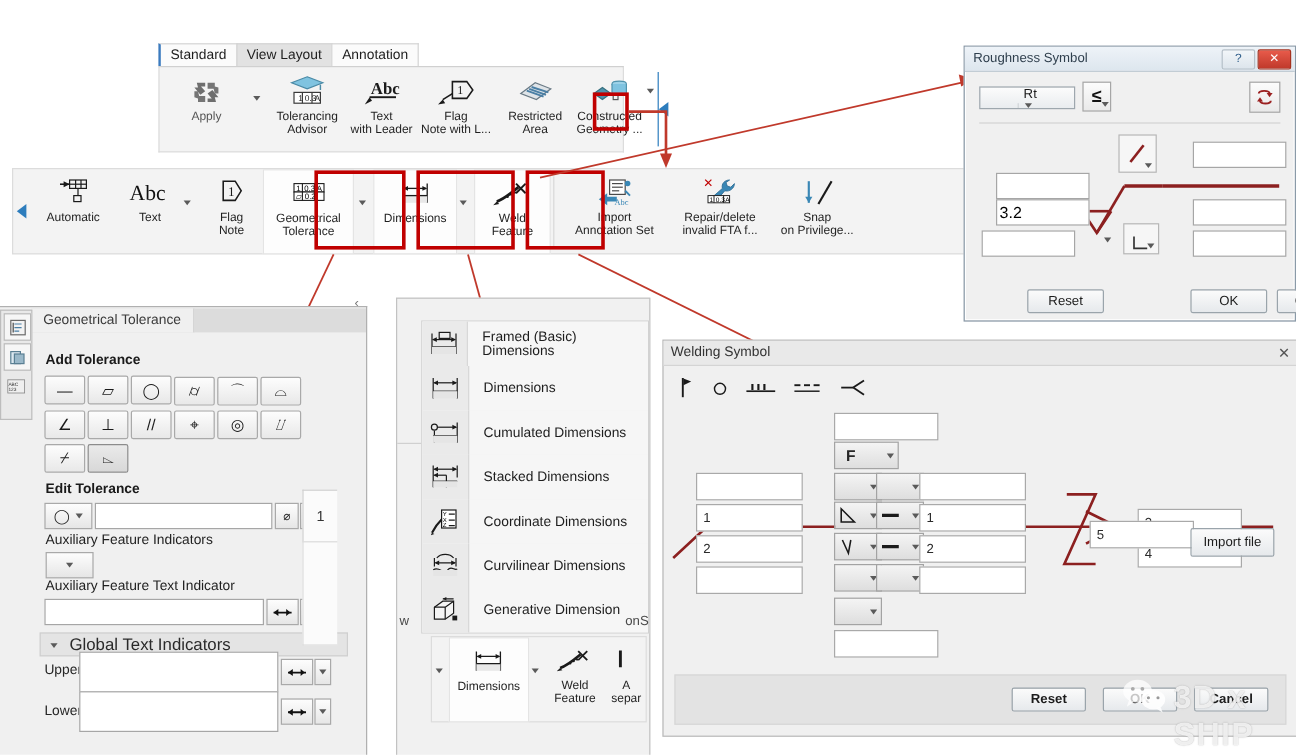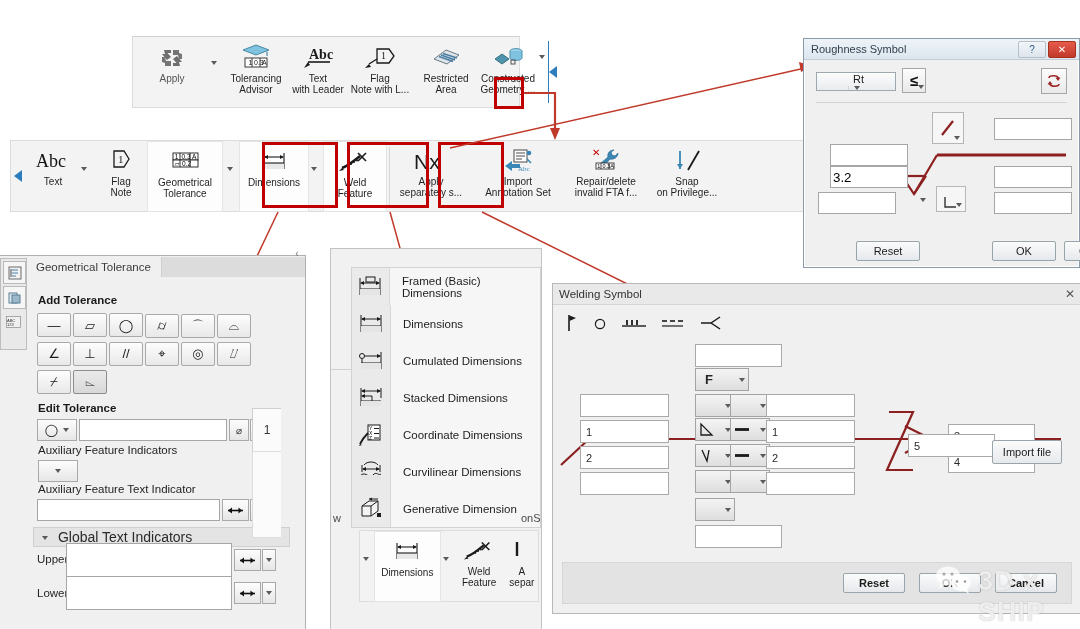--- a/index.html
+++ b/index.html
@@ -125,6 +125,11 @@
 
 <div class="abs" id="ribbon-top">
 
+  <div class="tabstrip">
+    <div class="tab first">Standard</div>
+    <div class="tab active">View Layout</div>
+    <div class="tab plain">Annotation</div>
+  </div>
 
   <div class="ribbon-body">
 

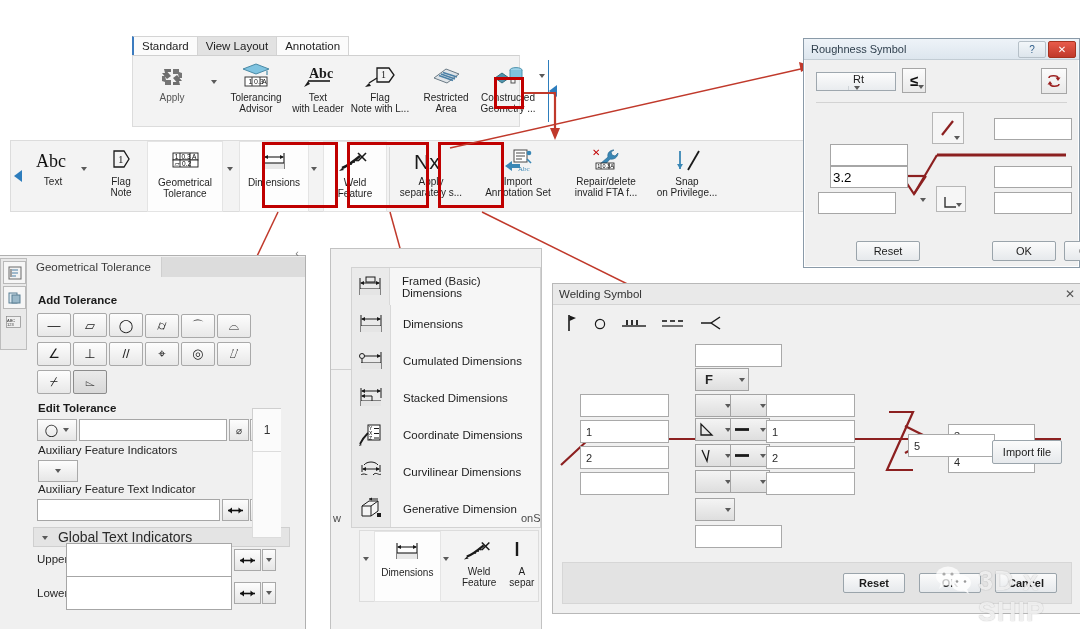--- a/index.html
+++ b/index.html
@@ -317,15 +317,6 @@
 
   <div class="rsep"></div>
 
-  <div class="rbtn" style="width:78px">
-    <div class="glyph">
-      <svg width="44" height="28" viewBox="0 0 44 28">
-        <text x="5" y="22" font-size="21" fill="#1a1a1a" font-family="Liberation Sans">Nx</text>
-      </svg>
-    </div>
-    <div class="cap">Apply
-separately s...</div>
-  </div>
 
   <div class="rbtn" style="width:96px">
     <div class="glyph">

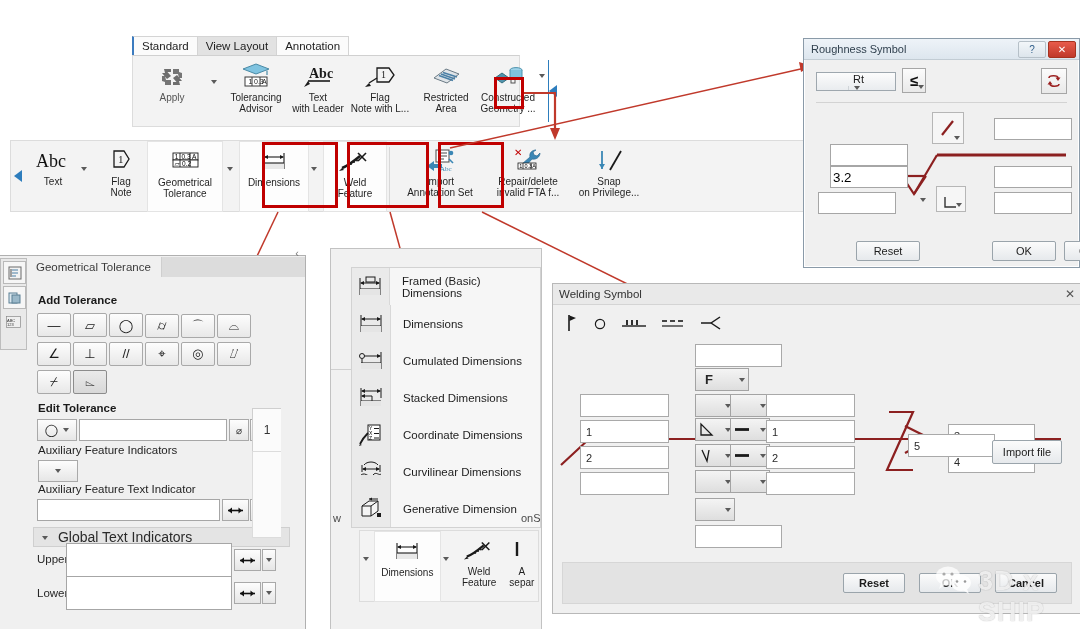--- a/index.html
+++ b/index.html
@@ -240,6 +240,21 @@
     <div class="bluetri-l"></div>
   </div>
 
+  <div class="rbtn" style="width:72px">
+    <div class="glyph">
+      <svg width="34" height="30" viewBox="0 0 34 30">
+        <rect x="14" y="4" width="14" height="7" fill="none" stroke="#1a1a1a"></rect>
+        <line x1="14" y1="7.5" x2="28" y2="7.5" stroke="#1a1a1a"></line>
+        <line x1="19" y1="4" x2="19" y2="11" stroke="#1a1a1a"></line>
+        <line x1="23.5" y1="4" x2="23.5" y2="11" stroke="#1a1a1a"></line>
+        <line x1="21" y1="11" x2="21" y2="17" stroke="#1a1a1a"></line>
+        <rect x="17.5" y="17" width="6" height="5" fill="none" stroke="#1a1a1a"></rect>
+        <line x1="6" y1="7.5" x2="14" y2="7.5" stroke="#1a1a1a" stroke-width="1.3"></line>
+        <path d="M14 7.5 L9 5 L9 10 Z" fill="#1a1a1a"></path>
+      </svg>
+    </div>
+    <div class="cap">Automatic</div>
+  </div>
 
   <div class="rbtn" style="width:56px">
     <div class="glyph">

